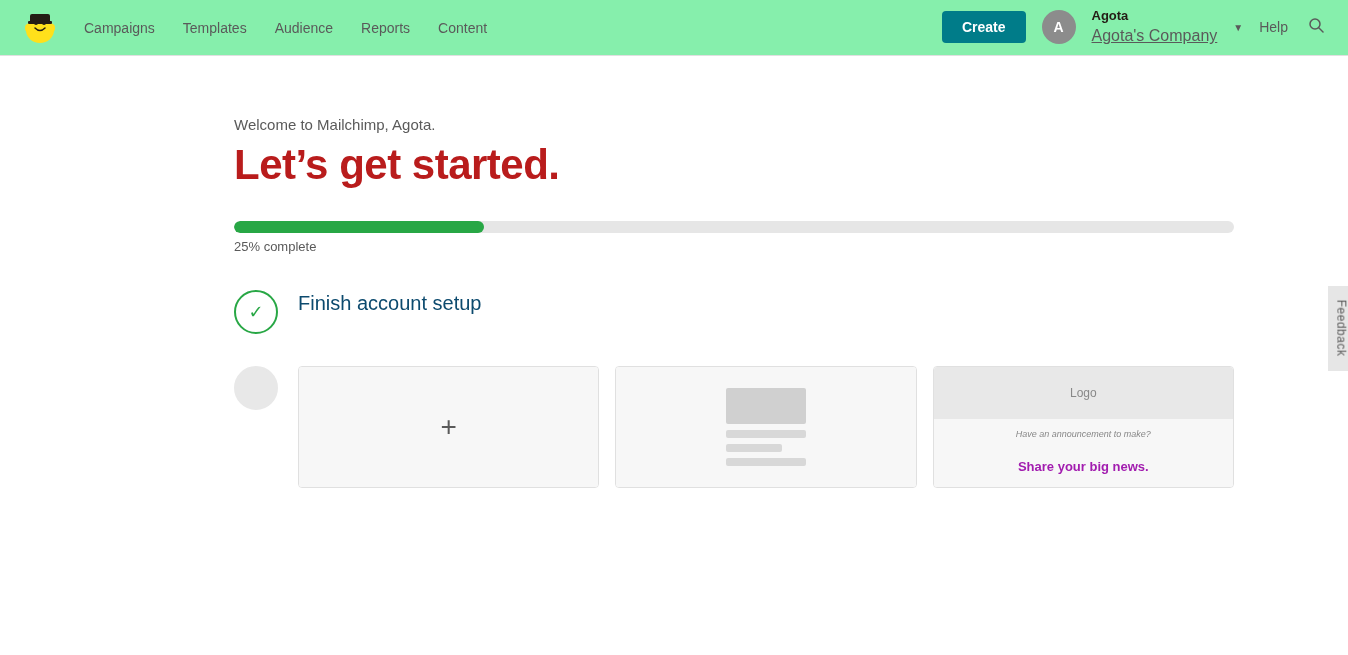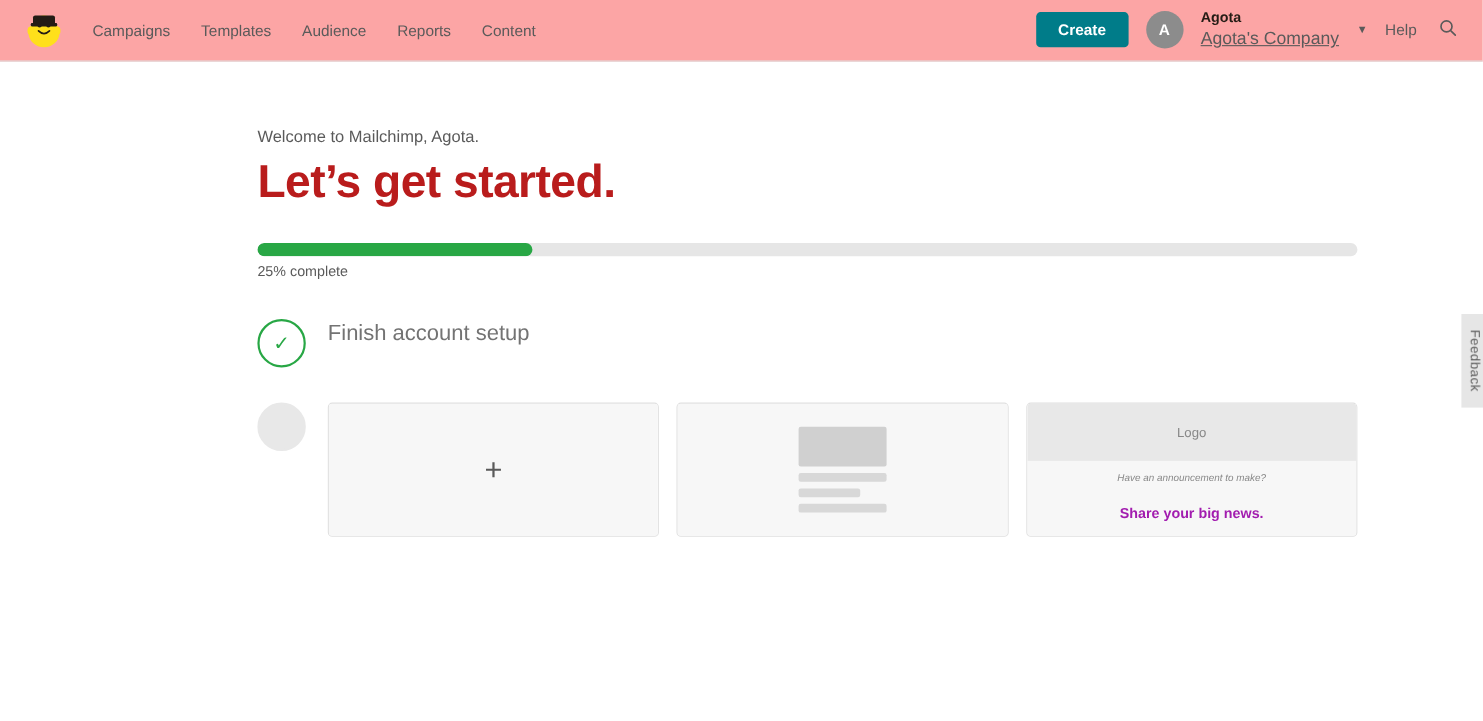--- a/index.html
+++ b/index.html
@@ -12,7 +12,7 @@
       height: 56px;
       padding: 4px 20px;
       border-bottom: 1px solid #e0e0e0;
-      background: #fca5a5;
+      background: #86efac;
       justify-content: space-between;
     }
     .nav-logo {

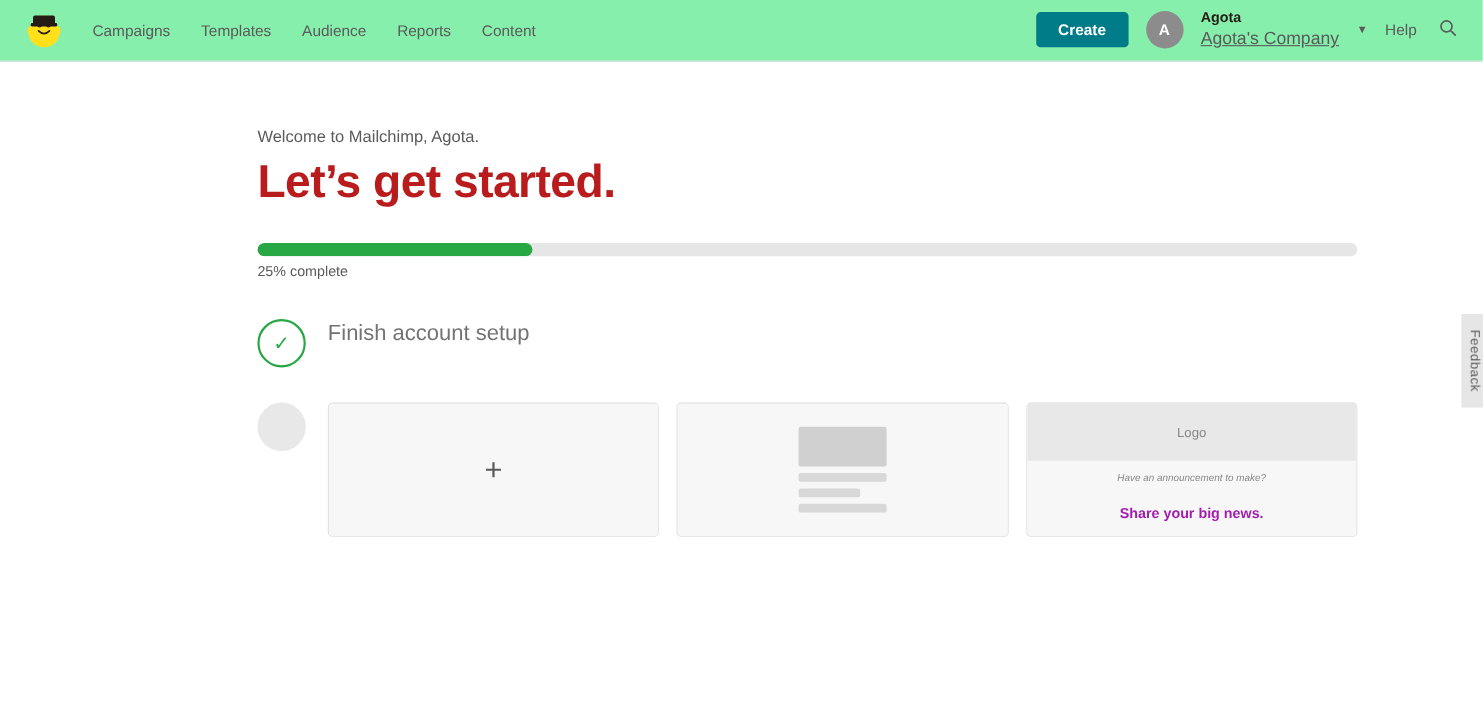--- a/index.html
+++ b/index.html
@@ -170,7 +170,7 @@
     .step-title {
       font-size: 20px;
       font-weight: 500;
-      color: #737373;
+      color: #0c4a6e;
       line-height: 1.3;
     }
     .step-title.active-step {

